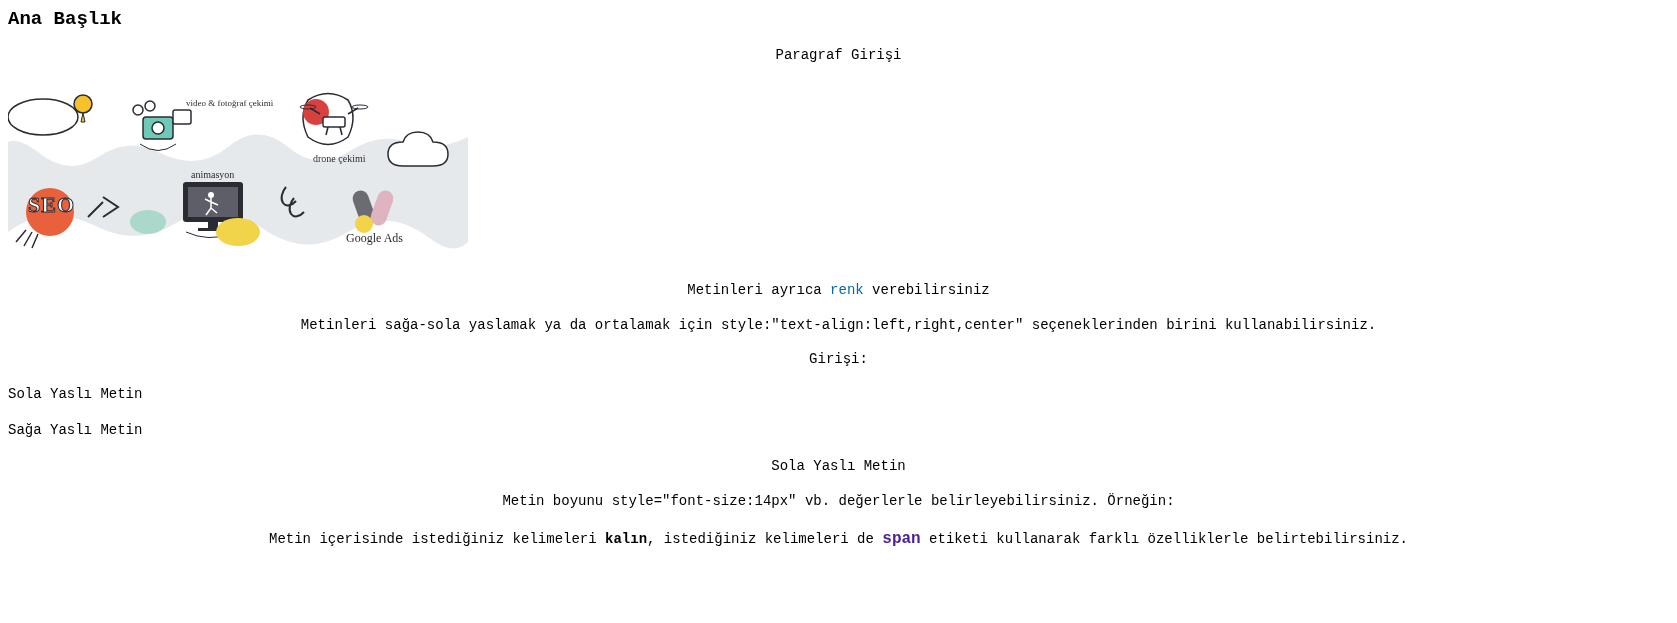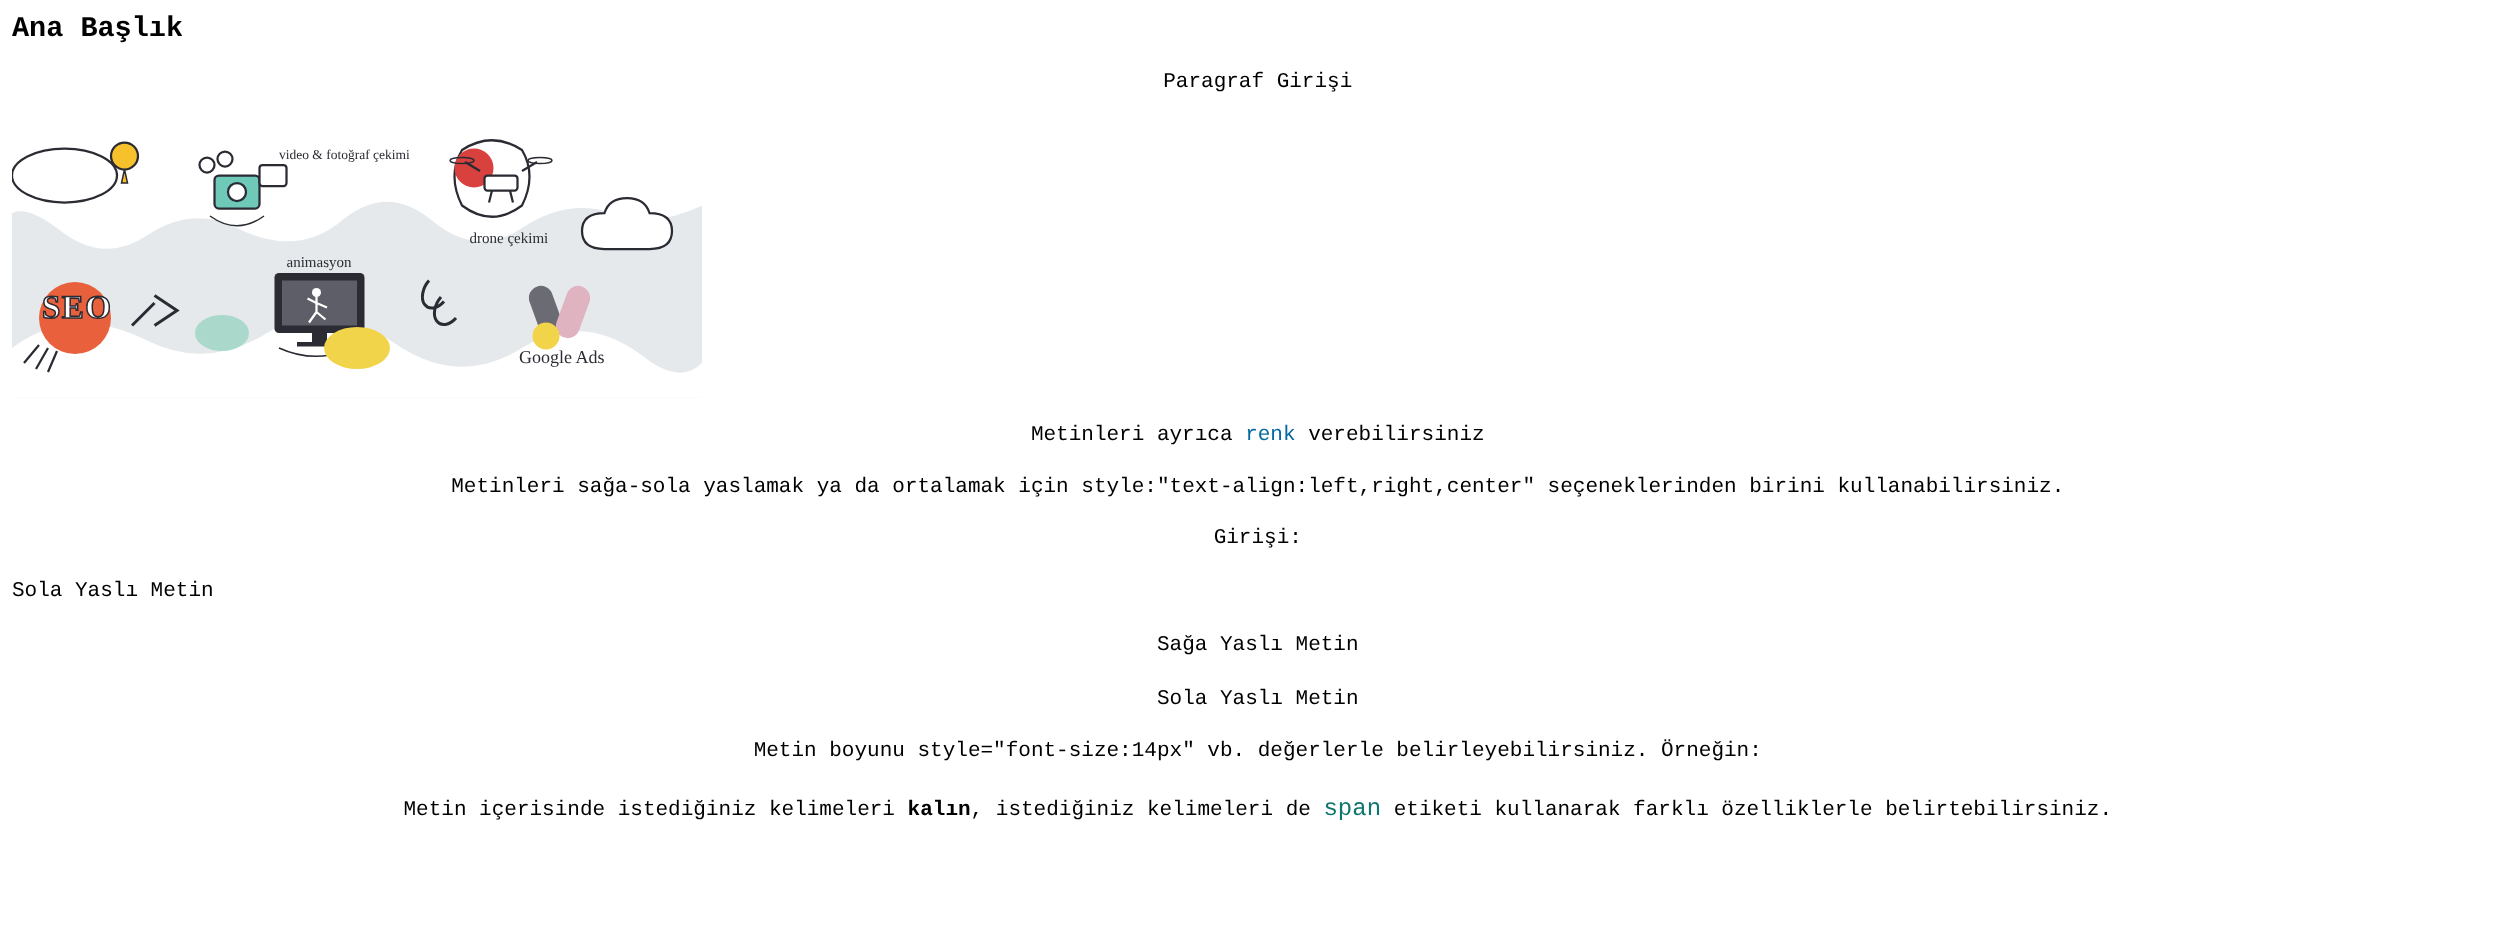--- a/index.html
+++ b/index.html
@@ -46,7 +46,7 @@
       text-align: left;
     }
     .align-right {
-      text-align: center;
+      text-align: left;
     }
     .align-center {
       text-align: center;

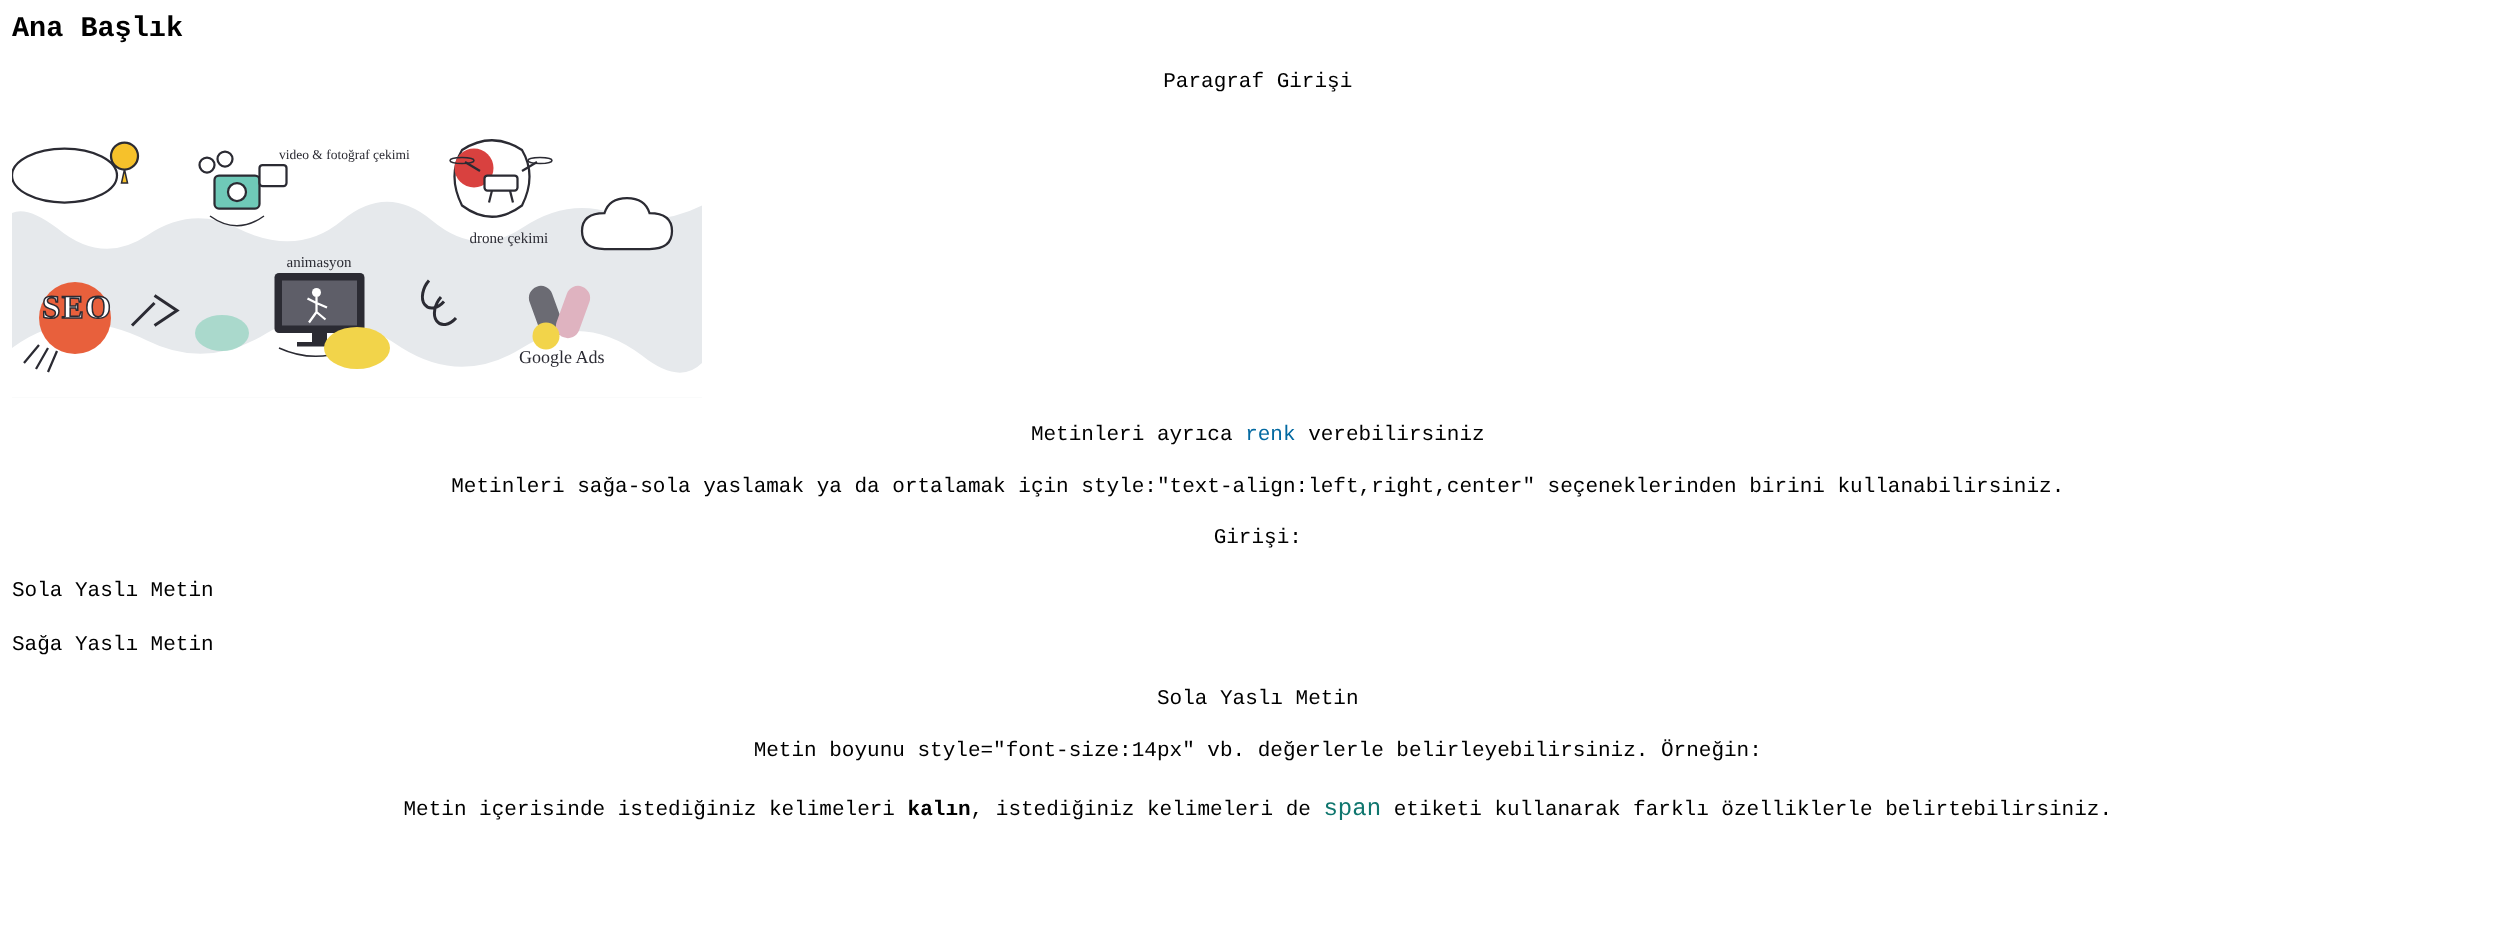--- a/index.html
+++ b/index.html
@@ -36,8 +36,9 @@
       color: #0369a1;
     }
     .color-blue {
-      color: #0f766e;
+      color: #4c1d95;
       font-size: 16px;
+      font-weight: bold;
     }
     .tight {
       margin-bottom: 14px;

